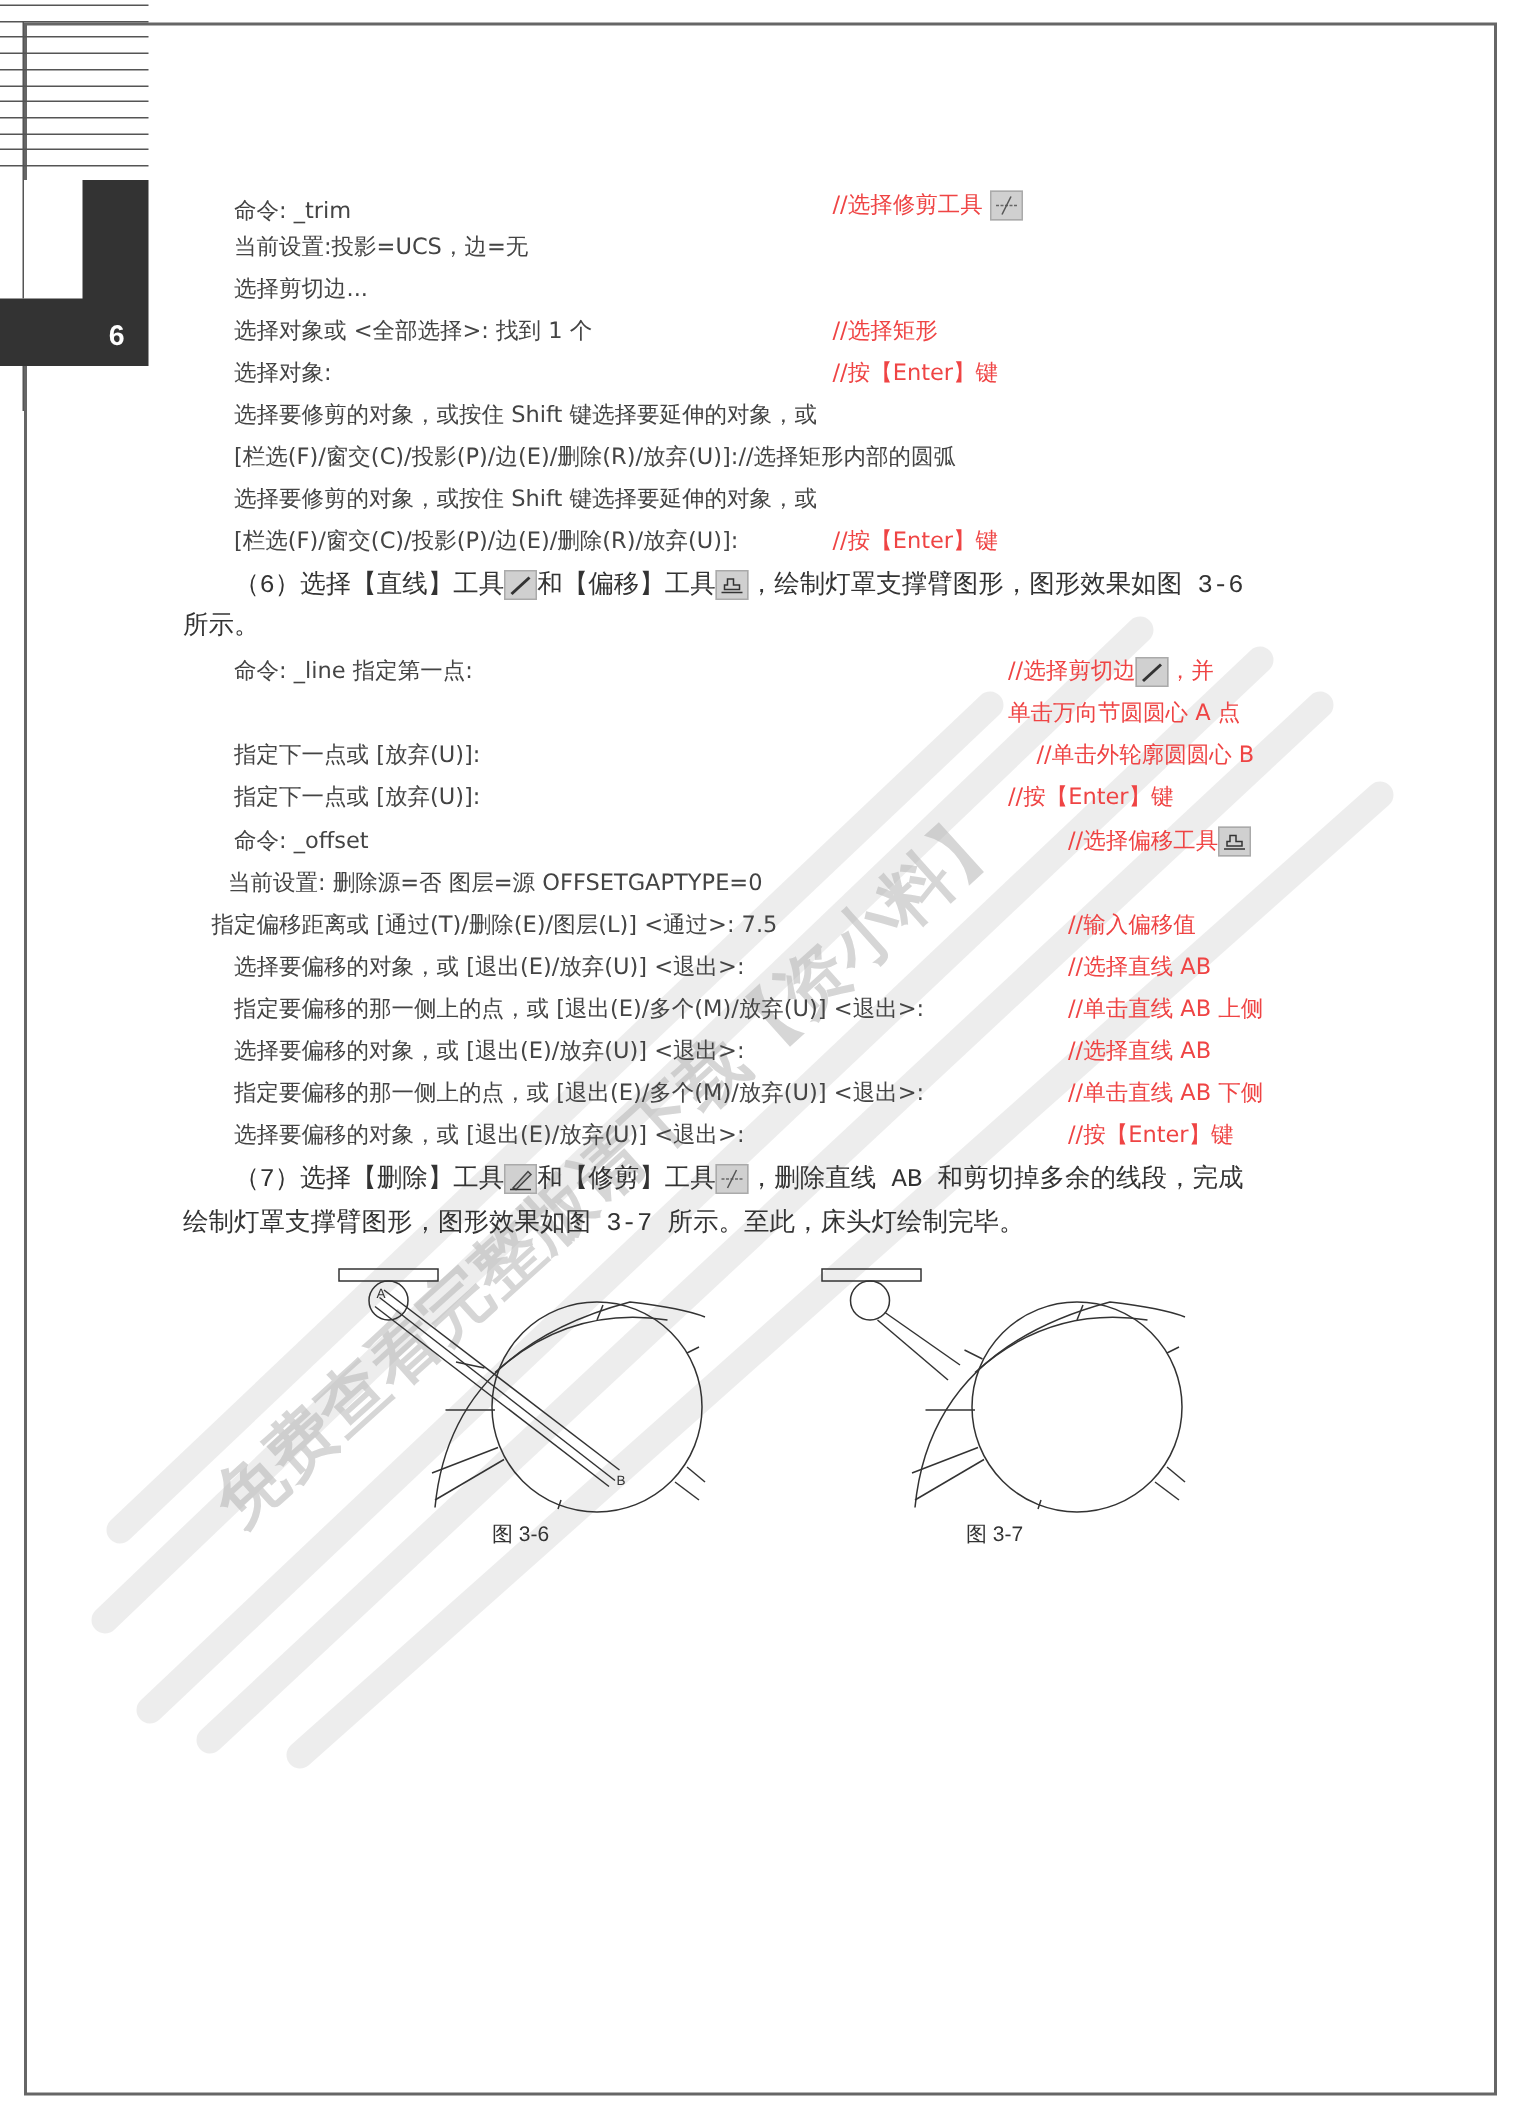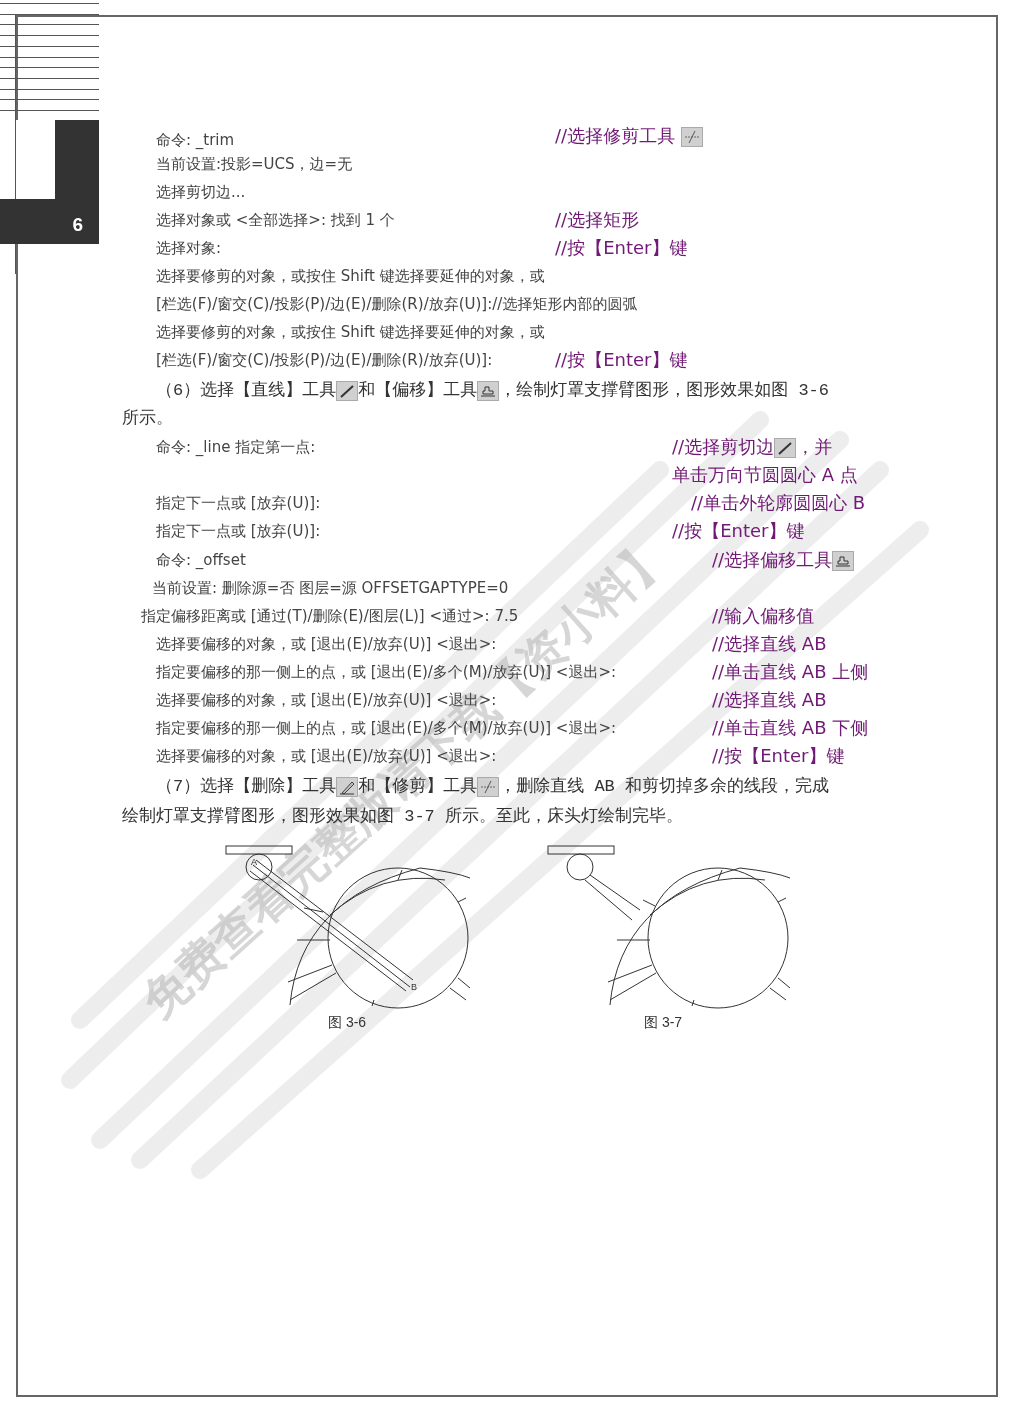--- a/index.html
+++ b/index.html
@@ -28,7 +28,7 @@
   
   .code-line { position: absolute; font-size: 15px; color: #444; white-space: nowrap;
                font-family: "DejaVu Sans", "Liberation Sans", sans-serif; line-height: 20px; }
-  .comment { position: absolute; font-size: 18px; color: #701a75; white-space: nowrap; line-height: 20px; }
+  .comment { position: absolute; font-size: 15px; color: #ef4444; white-space: nowrap; line-height: 20px; }
   .para { position: absolute; font-size: 17px; color: #333; white-space: nowrap; line-height: 22px;
           font-family: Liberation Mono, monospace; }
 

